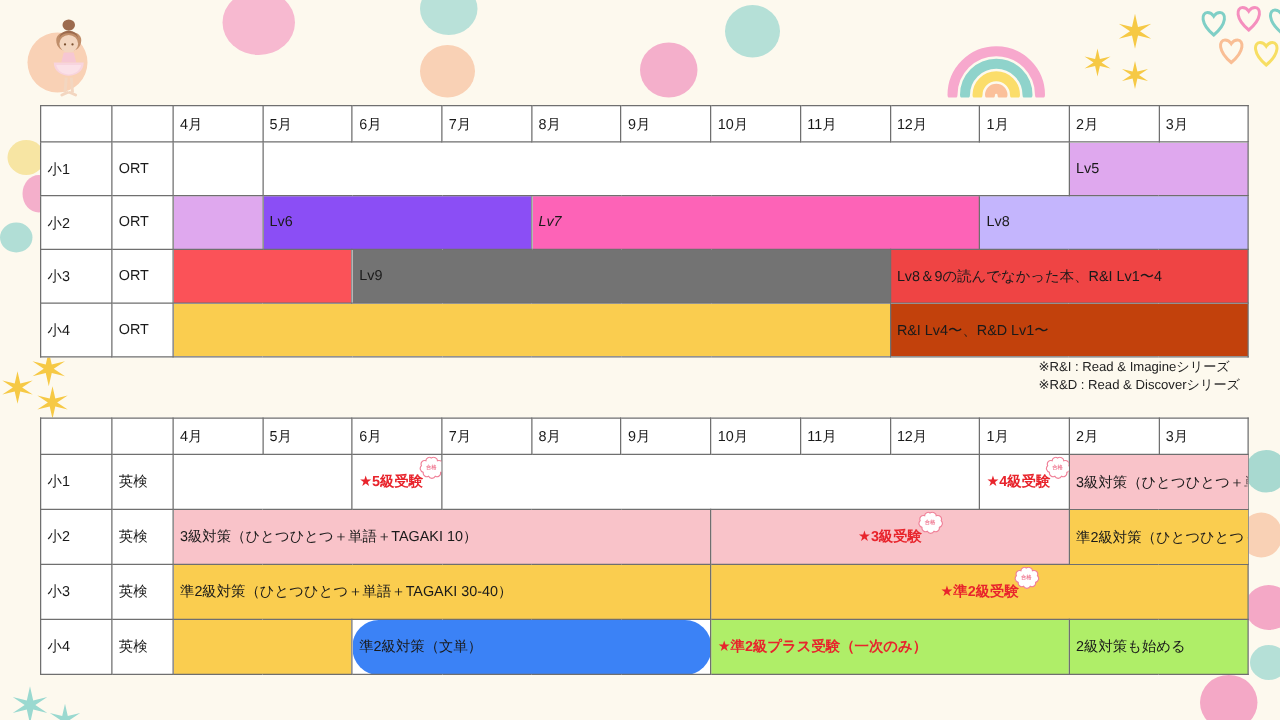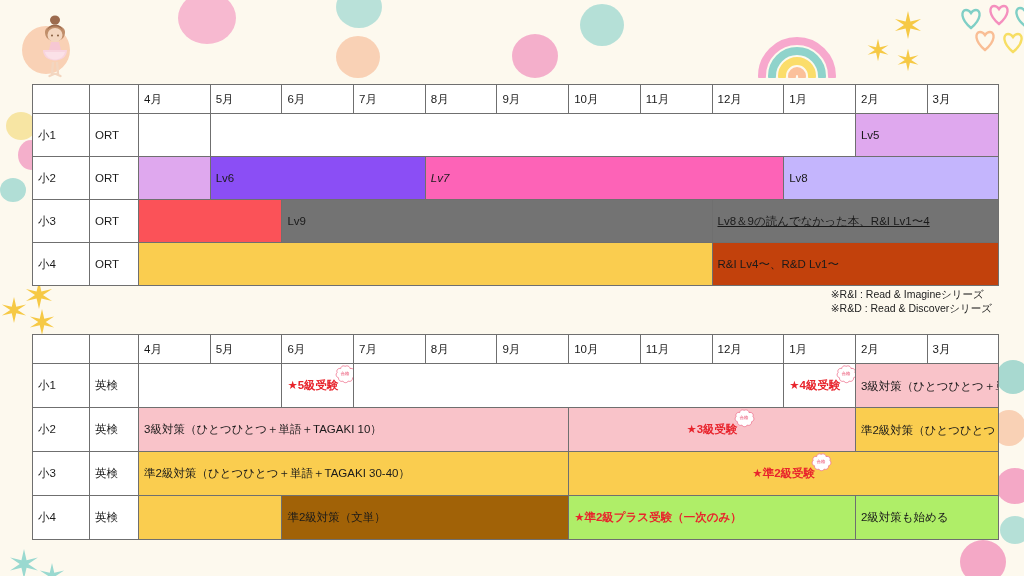--- a/index.html
+++ b/index.html
@@ -211,7 +211,7 @@
         <td class="c-sub">ORT</td>
         <td class="c-mon" colspan="2" style="background: rgb(251, 82, 88);"></td>
         <td class="c-mon" colspan="6" style="background: #737373;"><span>Lv9</span></td>
-        <td class="c-mon" colspan="4" style="background: #737373; text-decoration: underline;"><span>Lv8＆9の読んでなかった本、R&amp;I Lv1〜4</span></td>
+        <td class="c-mon" colspan="4" style="background: #ef4444;"><span>Lv8＆9の読んでなかった本、R&amp;I Lv1〜4</span></td>
       </tr>
       <tr>
         <td class="c-lab">小4</td>

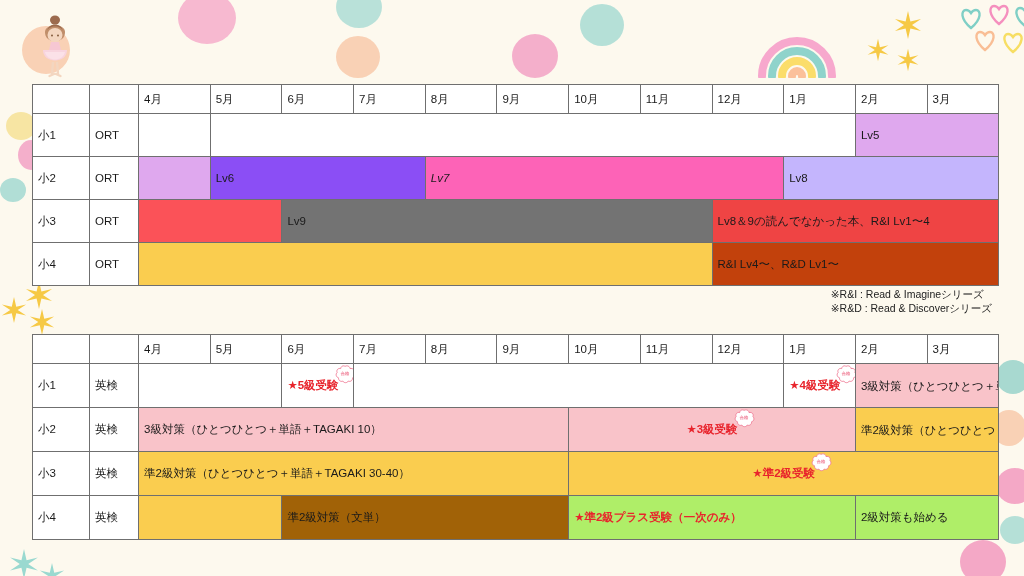--- a/index.html
+++ b/index.html
@@ -289,7 +289,7 @@
         <td class="c-lab">小4</td>
         <td class="c-sub">英検</td>
         <td class="c-mon" colspan="2" style="background: rgb(250, 205, 79);"></td>
-        <td class="c-mon" colspan="4" style="background: #a16207;"><span>準2級対策（文単）</span></td>
+        <td class="c-mon" colspan="4" style="background: #3b82f6; border-radius: 21px;"><span>準2級対策（文単）</span></td>
         <td class="c-mon" colspan="4" style="background: rgb(175, 238, 104); text-align: left;"><span class="exam">★準2級プラス受験（一次のみ）</span></td>
         <td class="c-mon" colspan="2" style="background: rgb(175, 238, 104);"><span>2級対策も始める</span></td>
       </tr>

